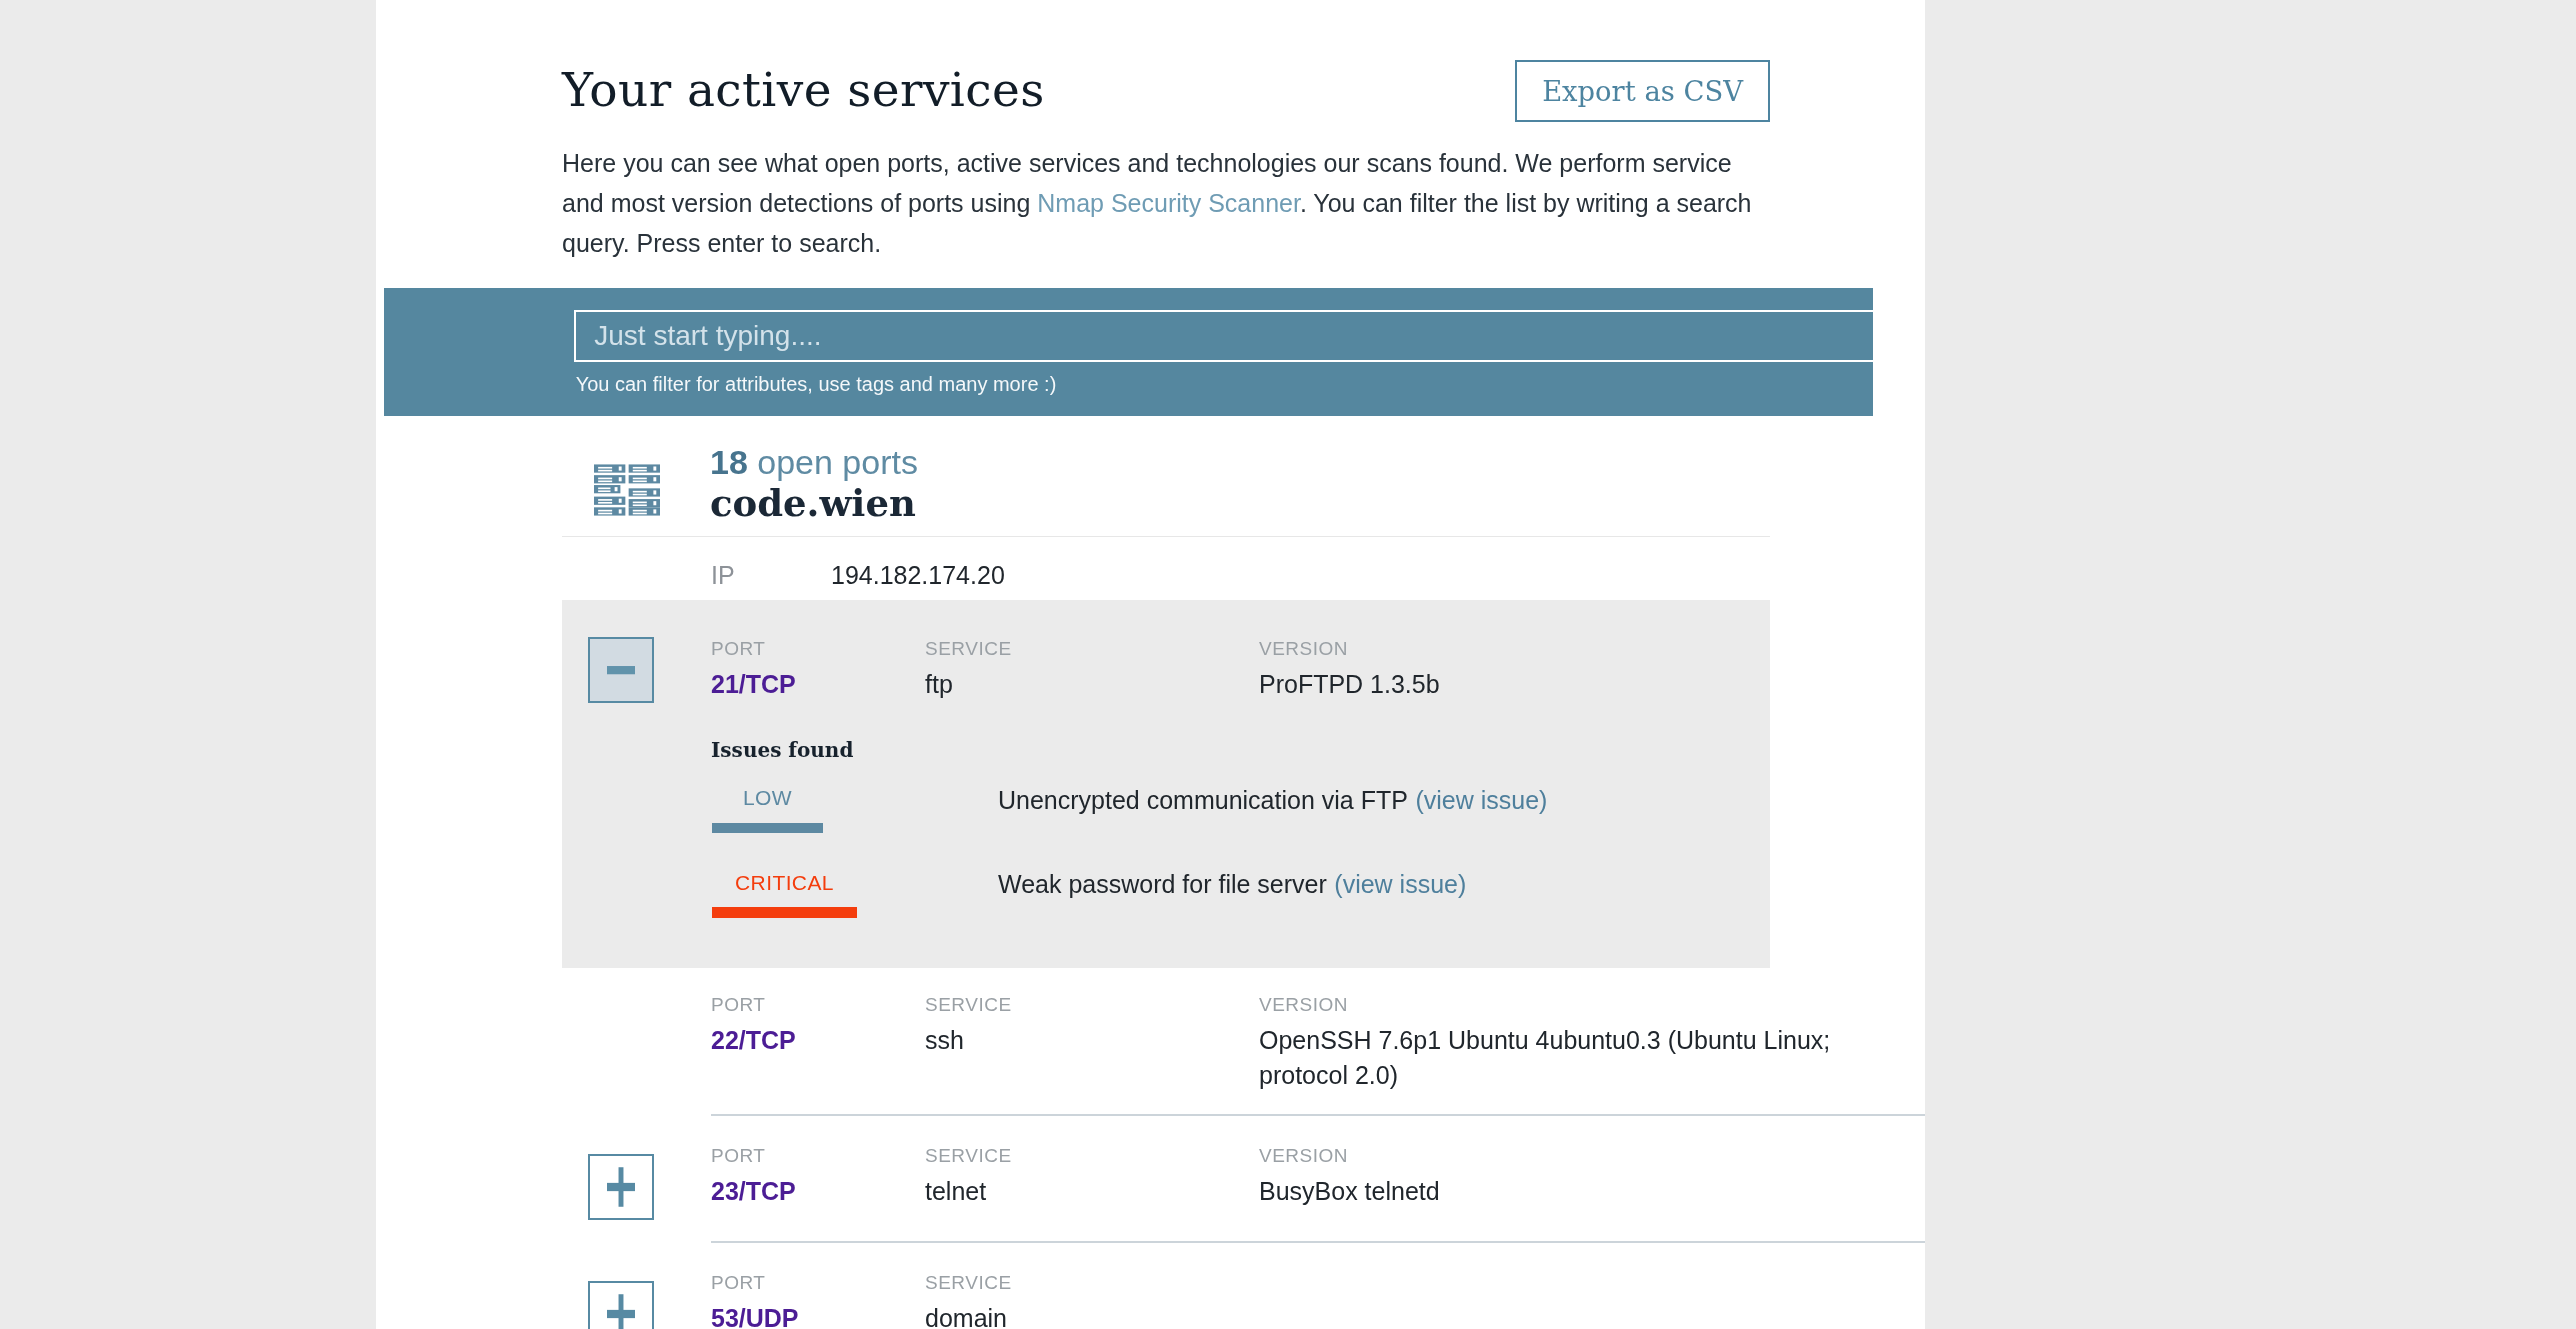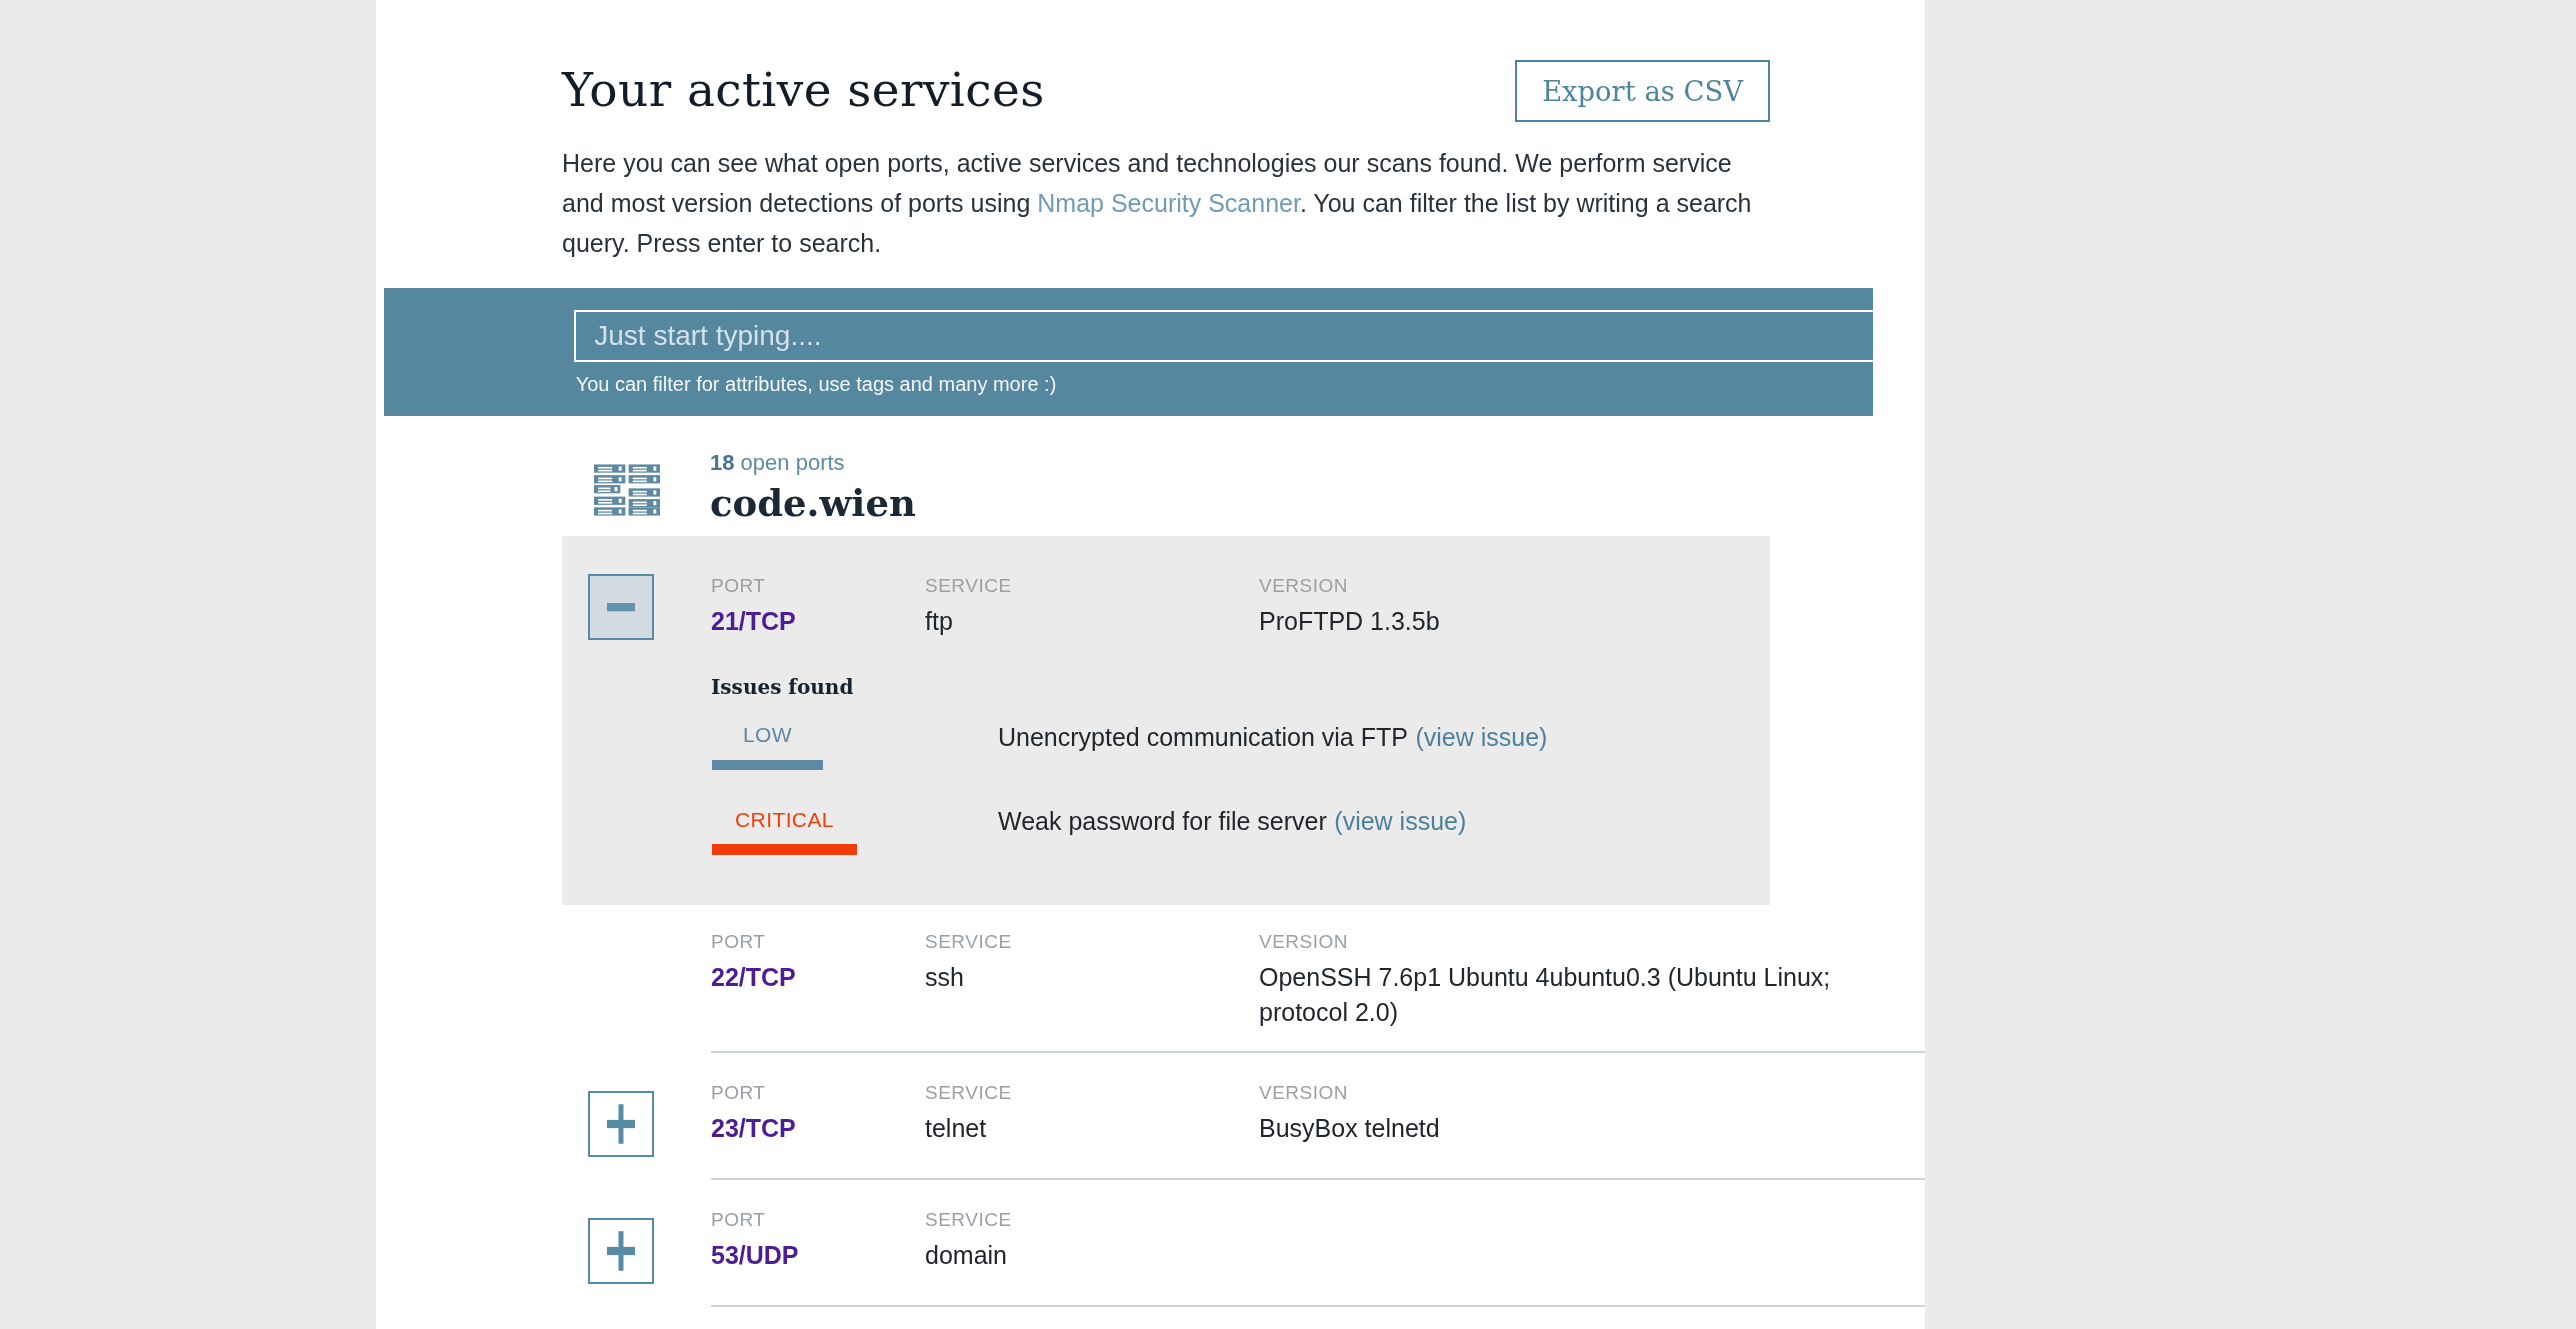--- a/index.html
+++ b/index.html
@@ -84,7 +84,7 @@
   .host-header { display: flex; margin-top: 30px; padding-left: 32px; }
   .servers-icon { margin-top: 18.3px; flex: none; }
   .host-titles { margin-left: 50px; }
-  .open-ports { font-size: 22px; line-height: 33px; }
+  .open-ports { font-size: 34px; line-height: 33px; }
   .open-ports .num { color: #47748e; font-weight: 700; }
   .open-ports .lbl { color: #5f8ba3; font-weight: 400; }
   .host-name {

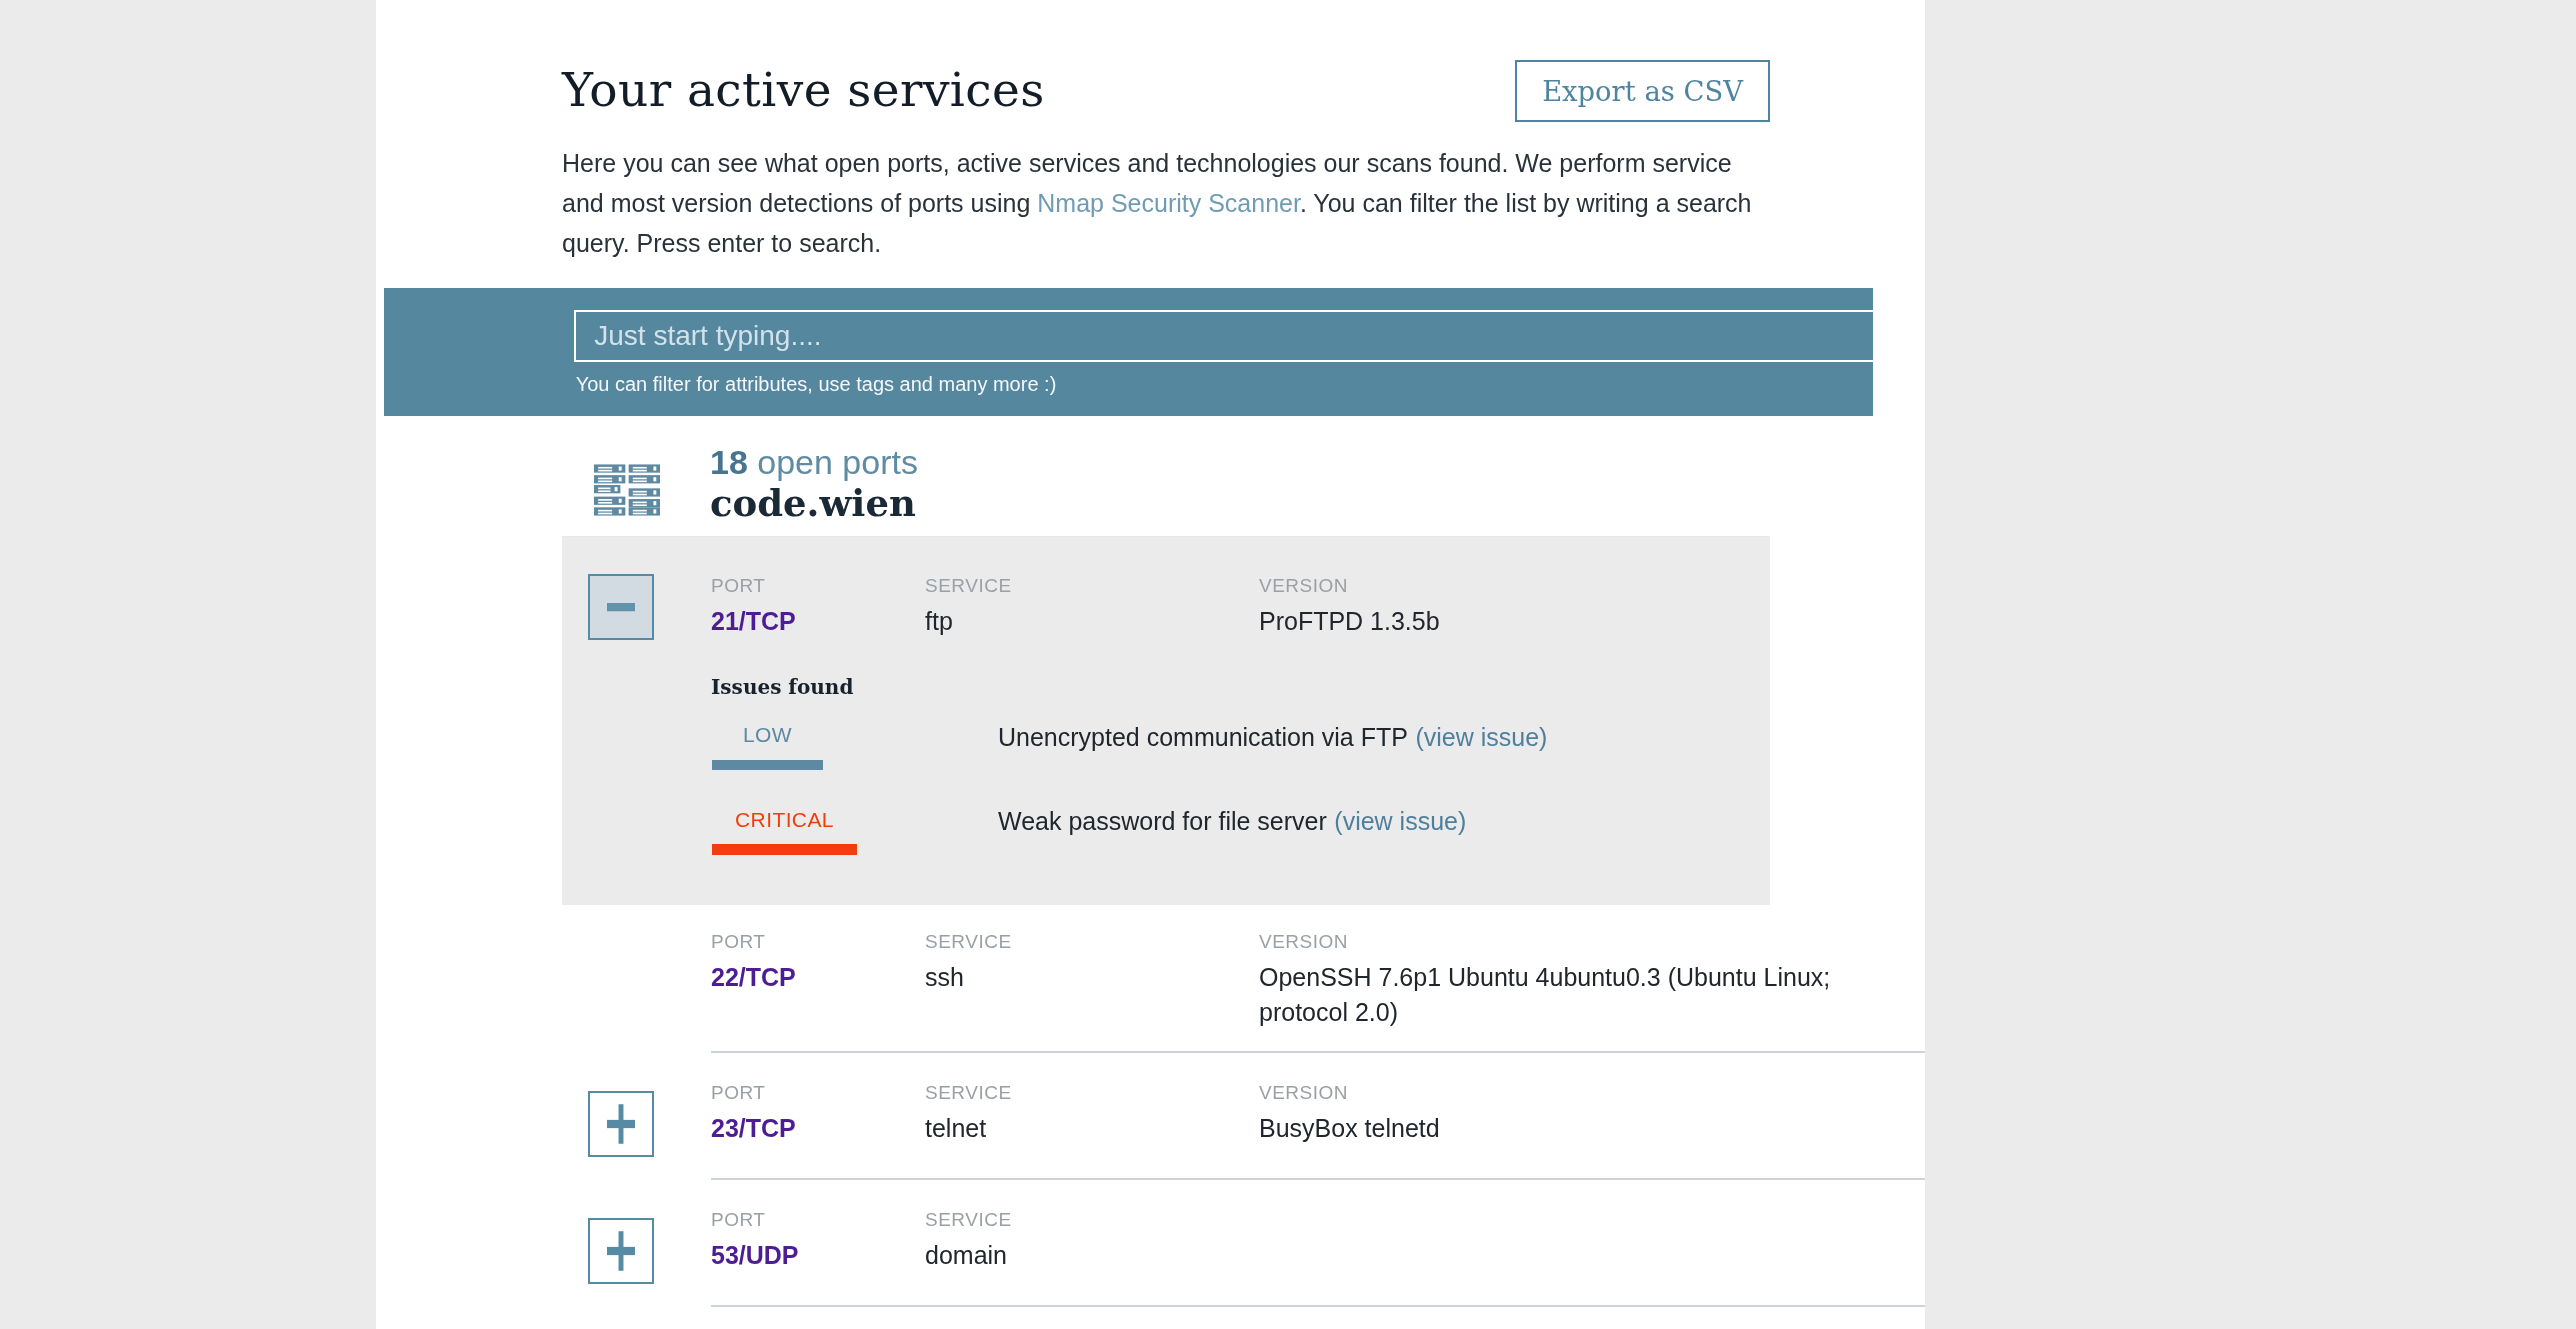--- a/index.html
+++ b/index.html
@@ -249,6 +249,10 @@
     </div>
     <hr class="host-divider">
 
+    <div class="ip-row">
+      <span class="ip-label">IP</span>
+      <span class="ip-value">194.182.174.20</span>
+    </div>
   </div>
 
   <div class="inner">

